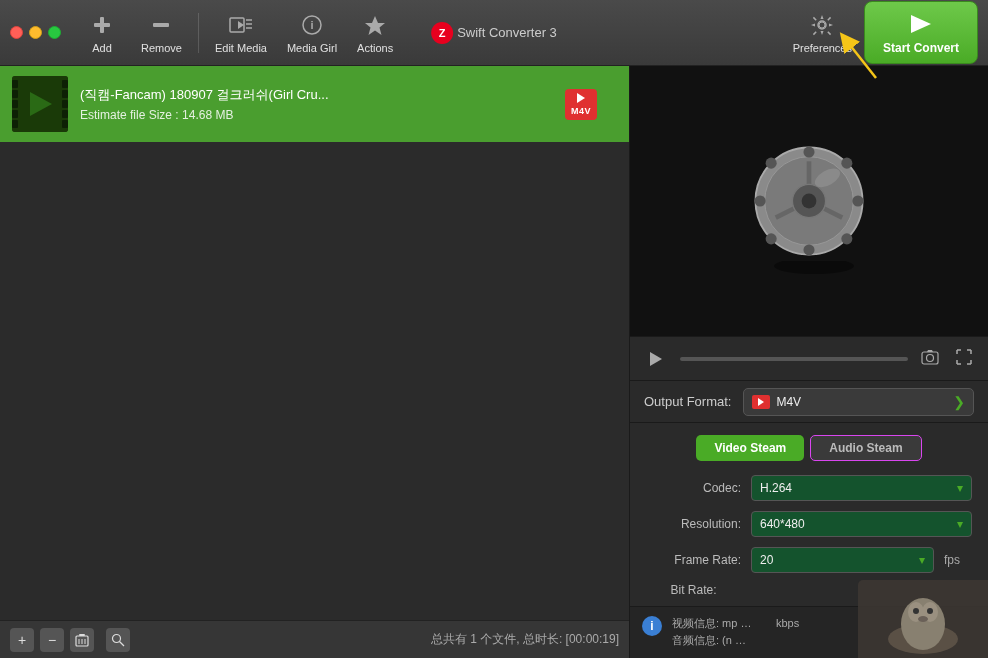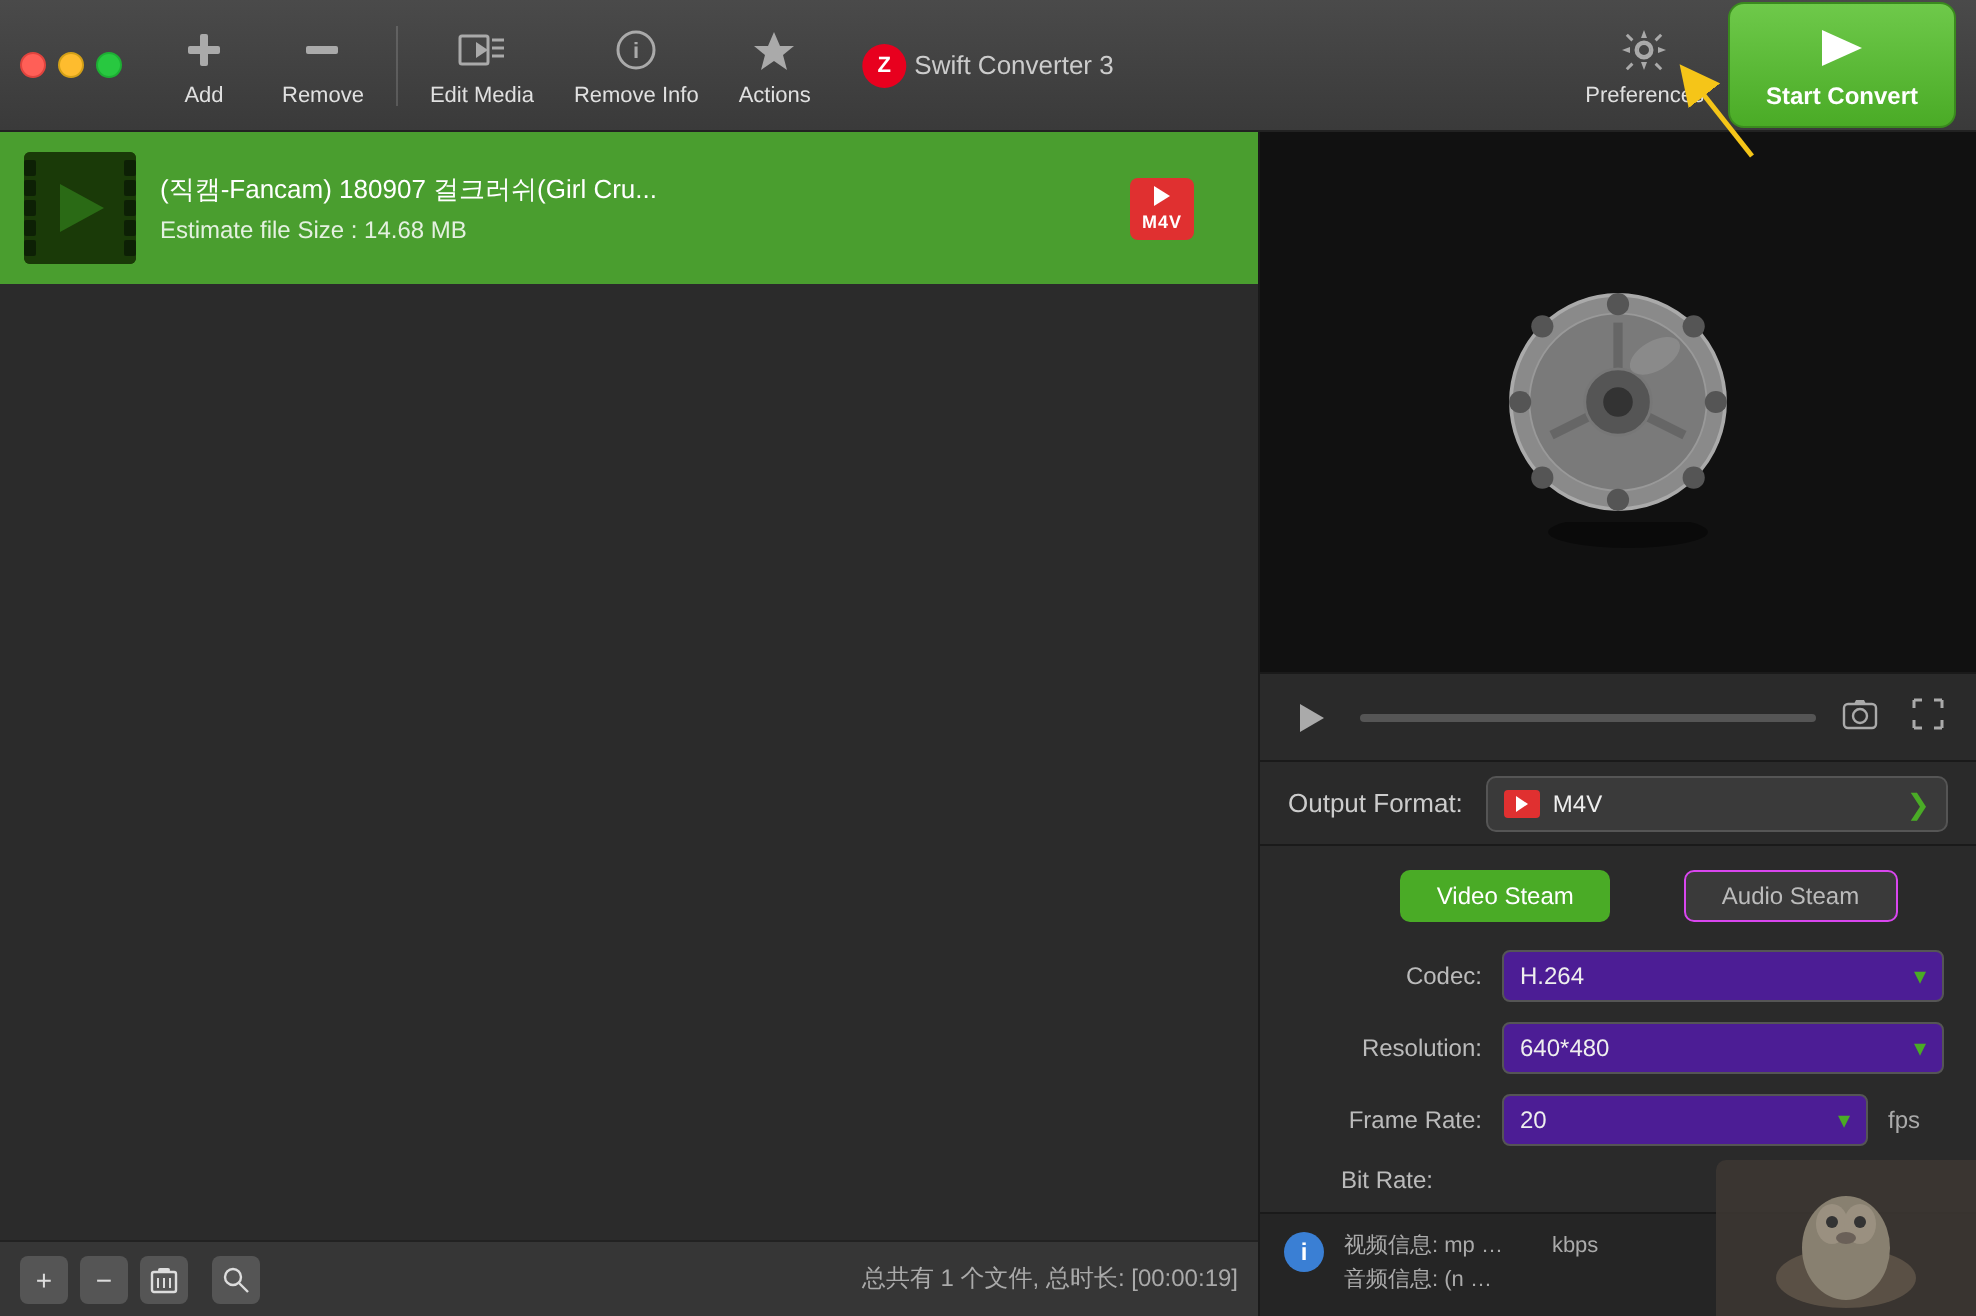--- a/index.html
+++ b/index.html
@@ -562,7 +562,7 @@
         <text x="11" y="15" text-anchor="middle" fill="#aaa" font-size="11" font-weight="bold">i</text>
       </svg>
     </div>
-    <span>Remove Info</span>
+    <span>Media Girl</span>
   </button>
 
   <button class="toolbar-btn">

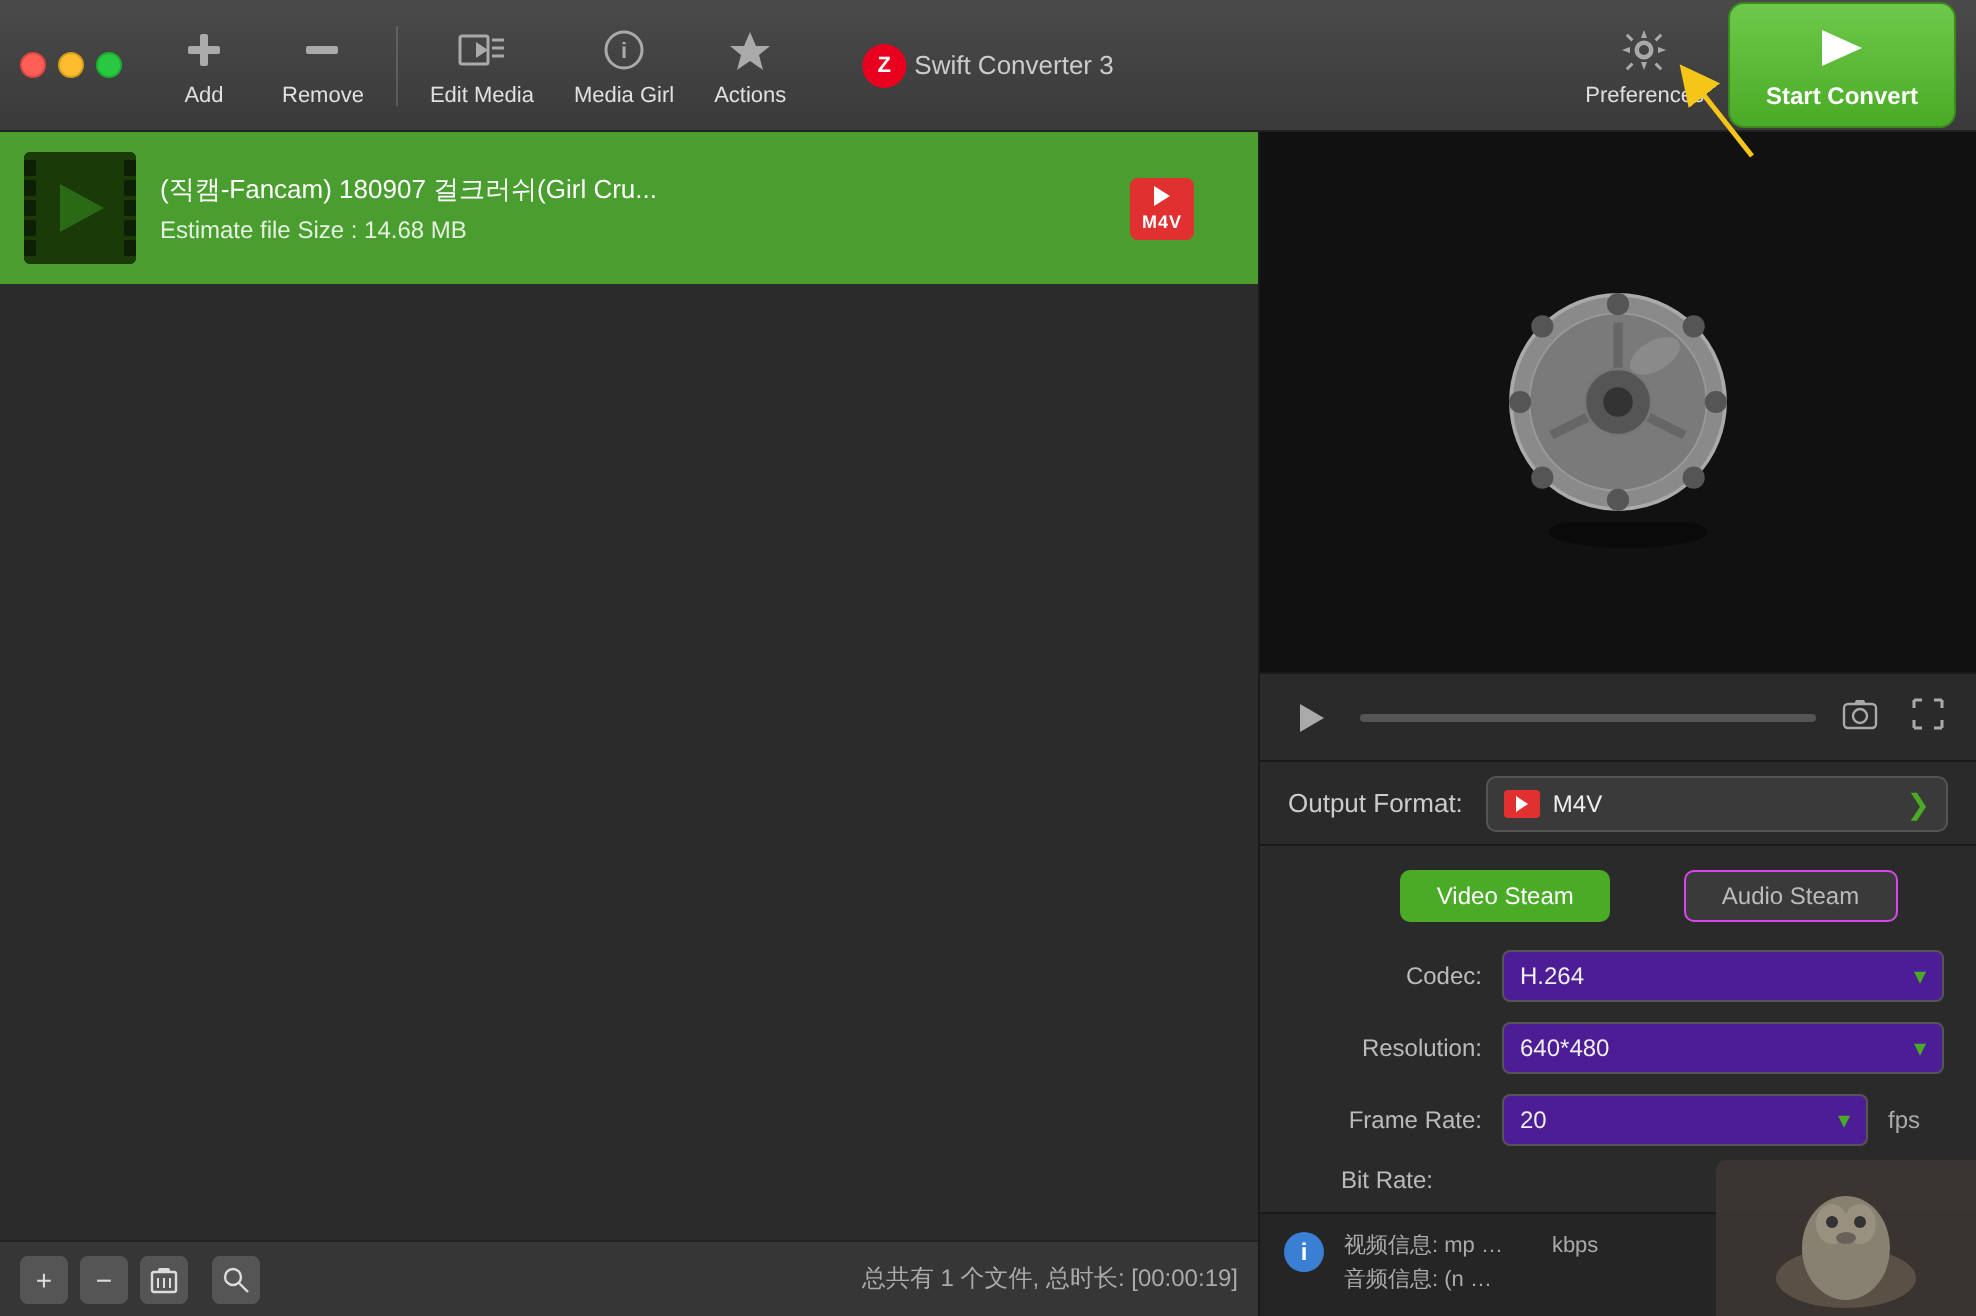--- a/index.html
+++ b/index.html
@@ -390,8 +390,7 @@
       border: none;
       cursor: pointer;
       font-size: 12px;
-      font-weight: 400;
-      margin-left: 31px;
+      font-weight: 700;
     }
     .tab-btn.active {
       background: #4aab26;

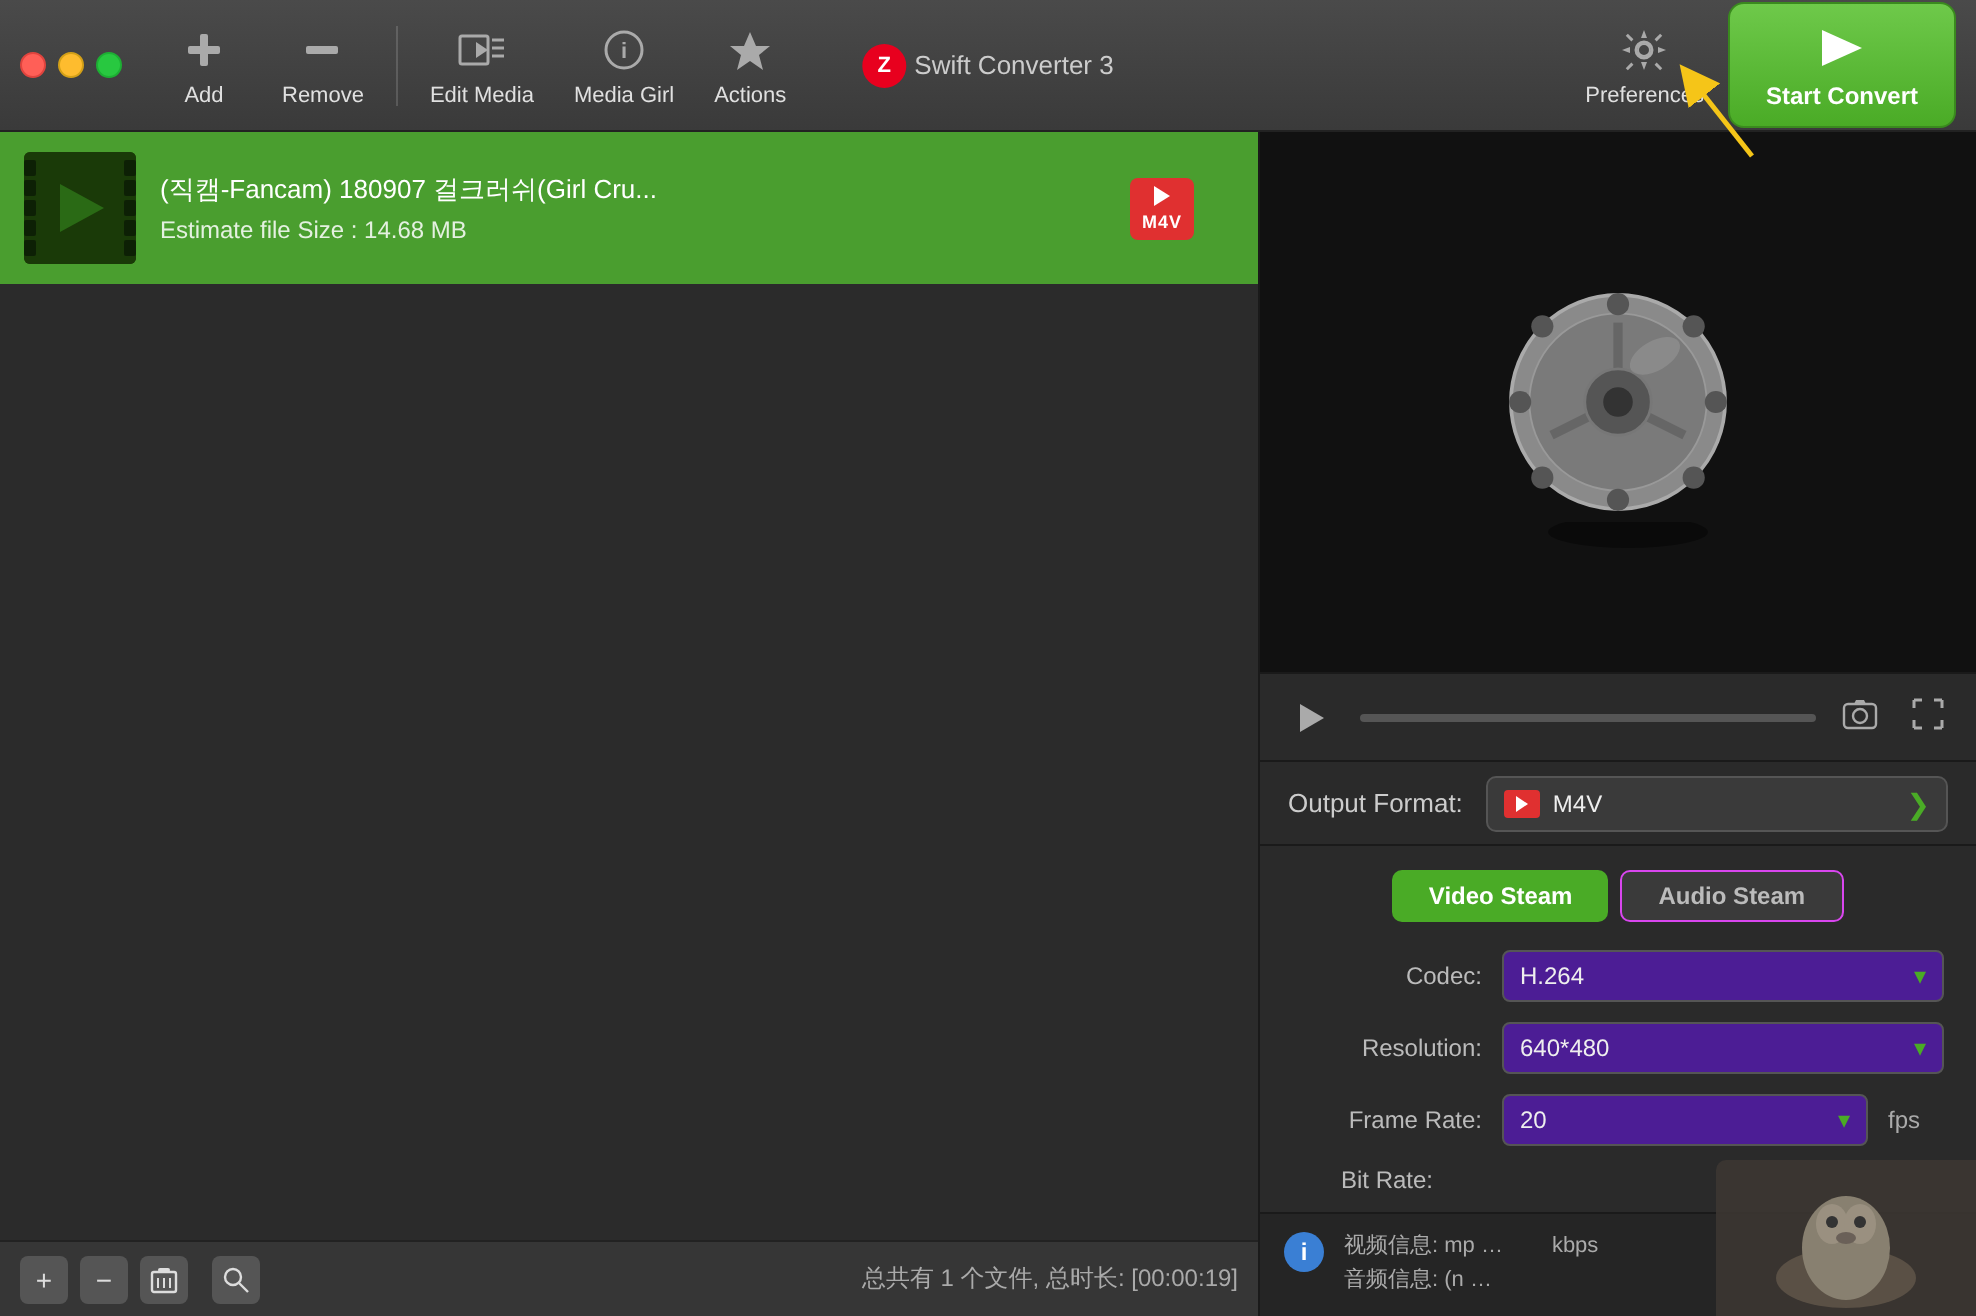--- a/index.html
+++ b/index.html
@@ -418,7 +418,7 @@
     .setting-select {
       flex: 1;
       height: 26px;
-      background: #4c1d95;
+      background: #14532d;
       border: 1px solid #555;
       border-radius: 4px;
       color: #eee;

